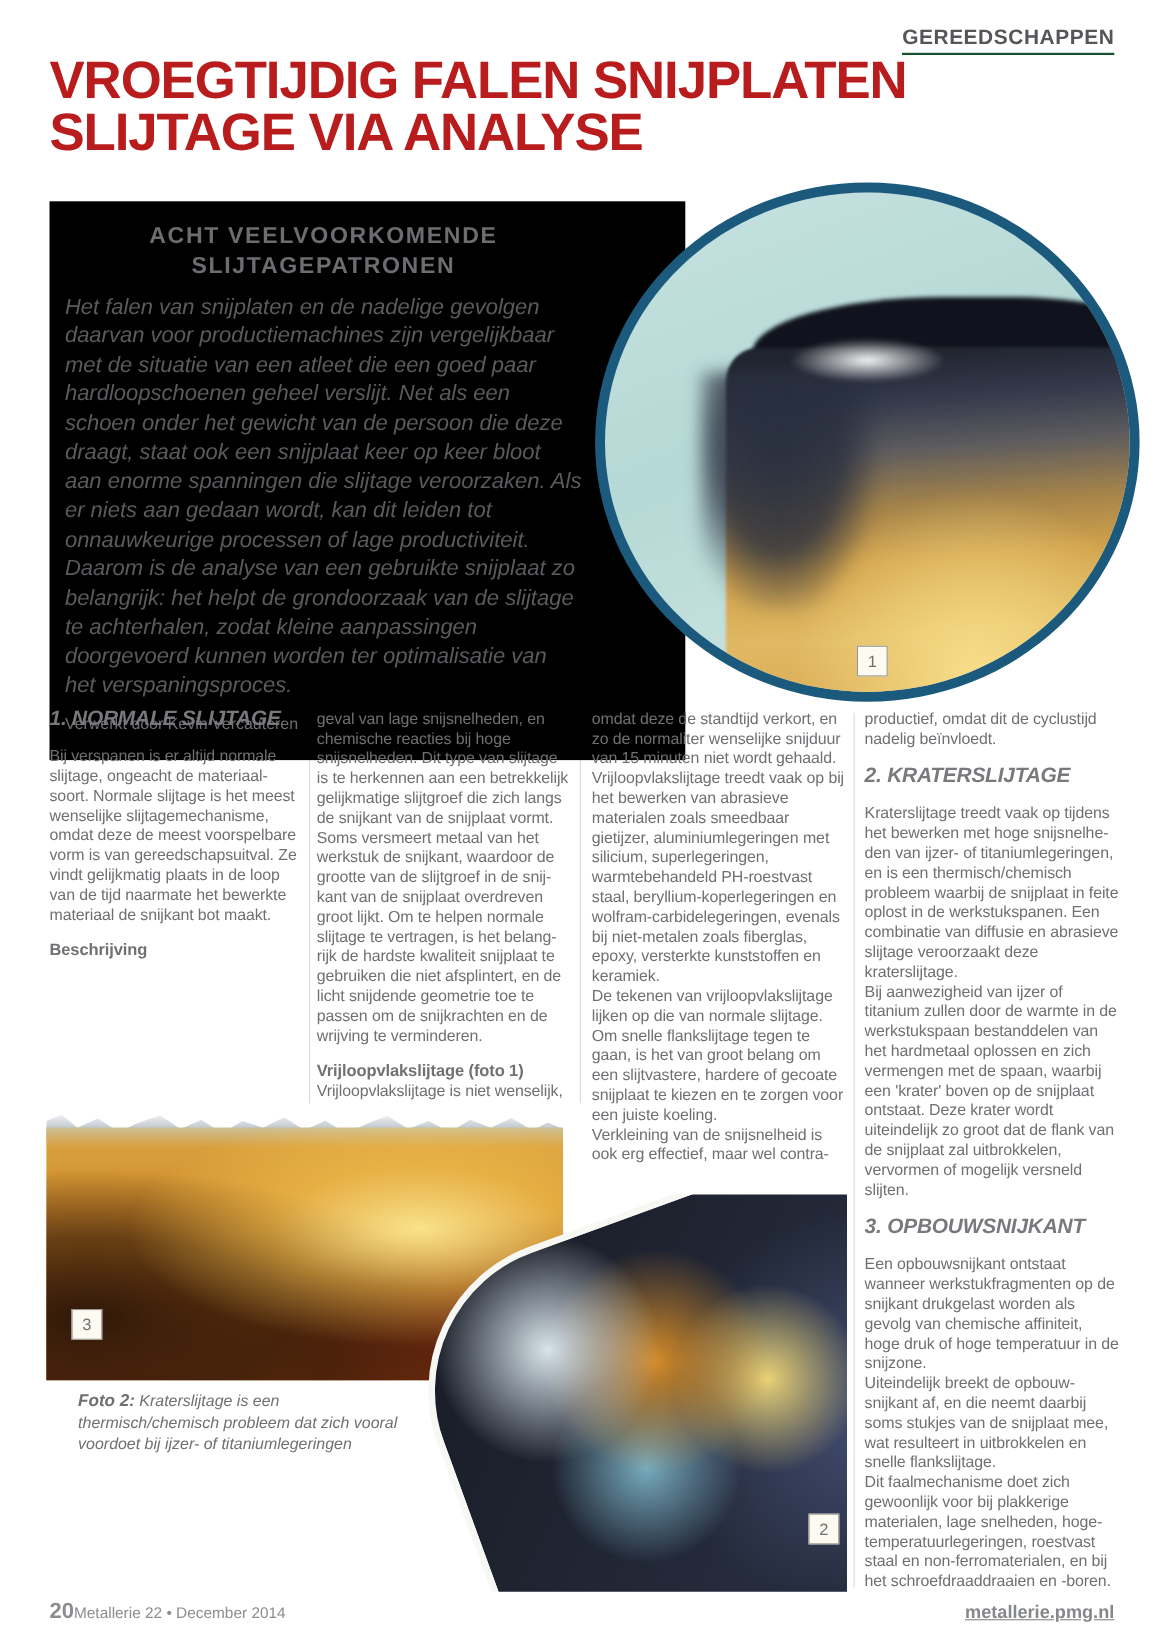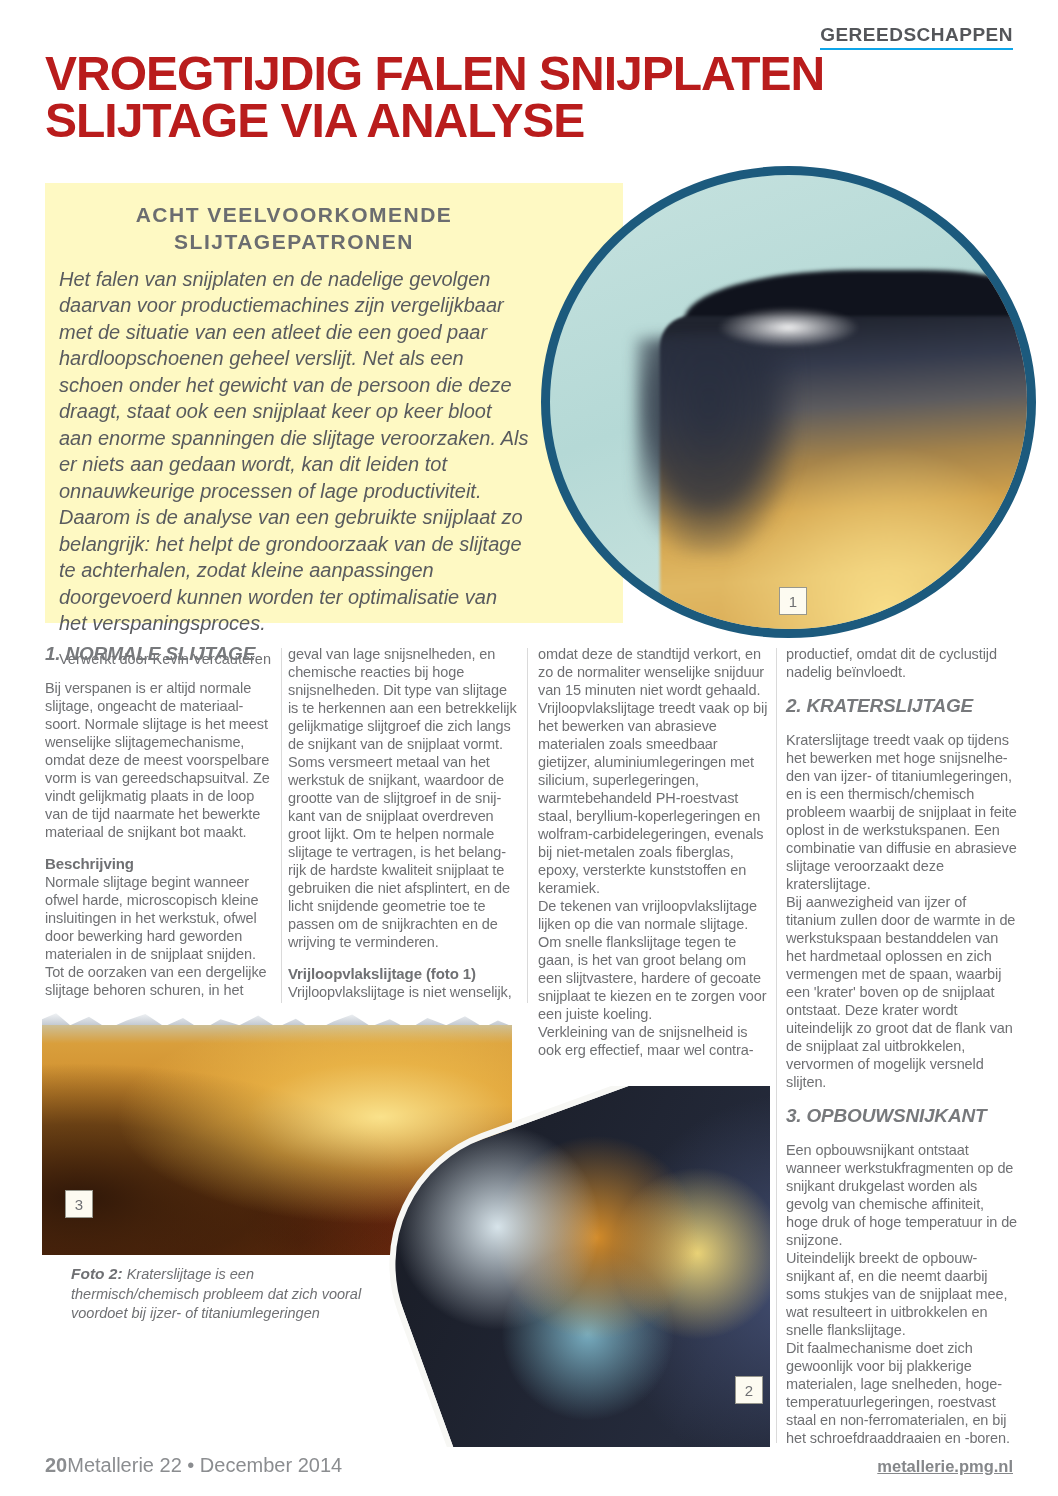--- a/index.html
+++ b/index.html
@@ -10,7 +10,7 @@
   
   .category{
     position:absolute;top:24px;right:45px;font-size:19px;font-weight:bold;
-    color:#54565a;letter-spacing:.5px;border-bottom:2px solid #0ea5e9;padding-bottom:2px;
+    color:#54565a;letter-spacing:.5px;border-bottom:2px solid #14532d;padding-bottom:2px;
   }
   
   .title{

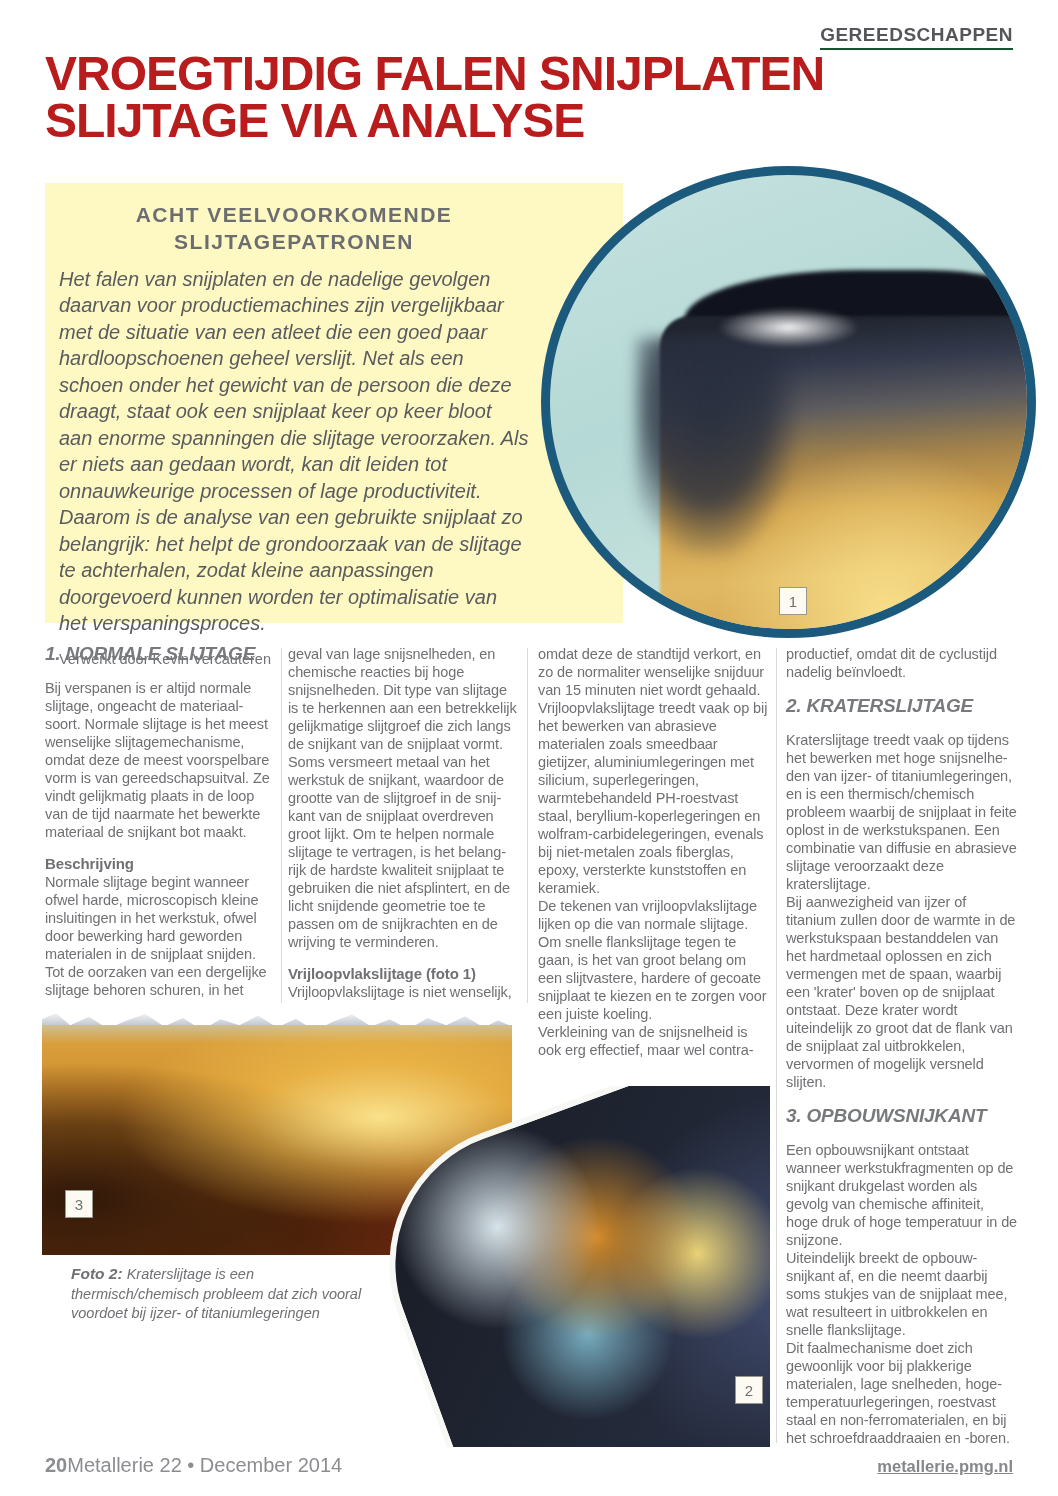--- a/index.html
+++ b/index.html
@@ -19,8 +19,8 @@
   }
   
   .intro-box{
-    position:absolute;left:45px;top:183px;width:578px;height:440px;
-    background:#fef9c3;z-index:1;box-sizing:border-box;padding:18px 95px 0 14px;
+    position:absolute;left:45px;top:183px;width:578px;height:508px;
+    background:#000000;z-index:1;box-sizing:border-box;padding:18px 95px 0 14px;
   }
   .intro-heading{
     font-size:21px;font-weight:bold;color:#6b6d70;letter-spacing:1.5px;

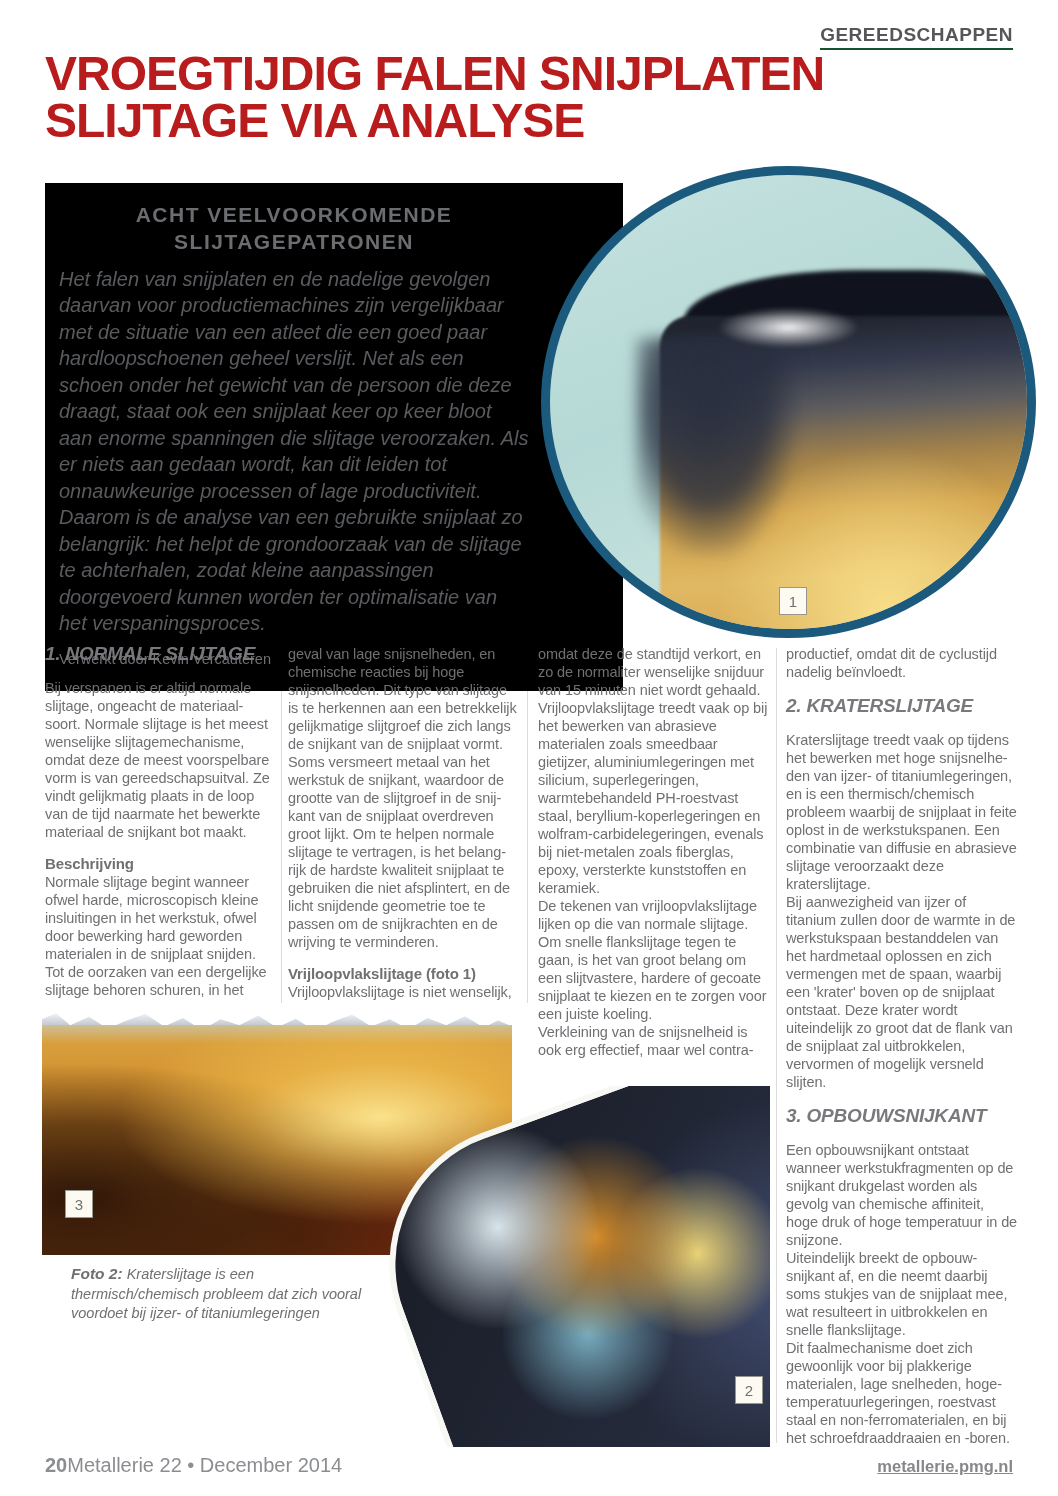--- a/index.html
+++ b/index.html
@@ -148,7 +148,6 @@
     <h2 class="sec-heading">1. NORMALE SLIJTAGE</h2>
     <p>Bij verspanen is er altijd normale slijtage, ongeacht de materiaal-soort. Normale slijtage is het meest wenselijke slijtagemechanisme, omdat deze de meest voorspelbare vorm is van gereedschapsuitval. Ze vindt gelijkmatig plaats in de loop van de tijd naarmate het bewerkte materiaal de snijkant bot maakt.</p>
     <h3 class="subhead">Beschrijving</h3>
-    <p>Normale slijtage begint wanneer ofwel harde, microscopisch kleine insluitingen in het werkstuk, ofwel door bewerking hard geworden materialen in de snijplaat snijden. Tot de oorzaken van een dergelijke slijtage behoren schuren, in het</p>
   </div>
 
   <div class="col col-2">

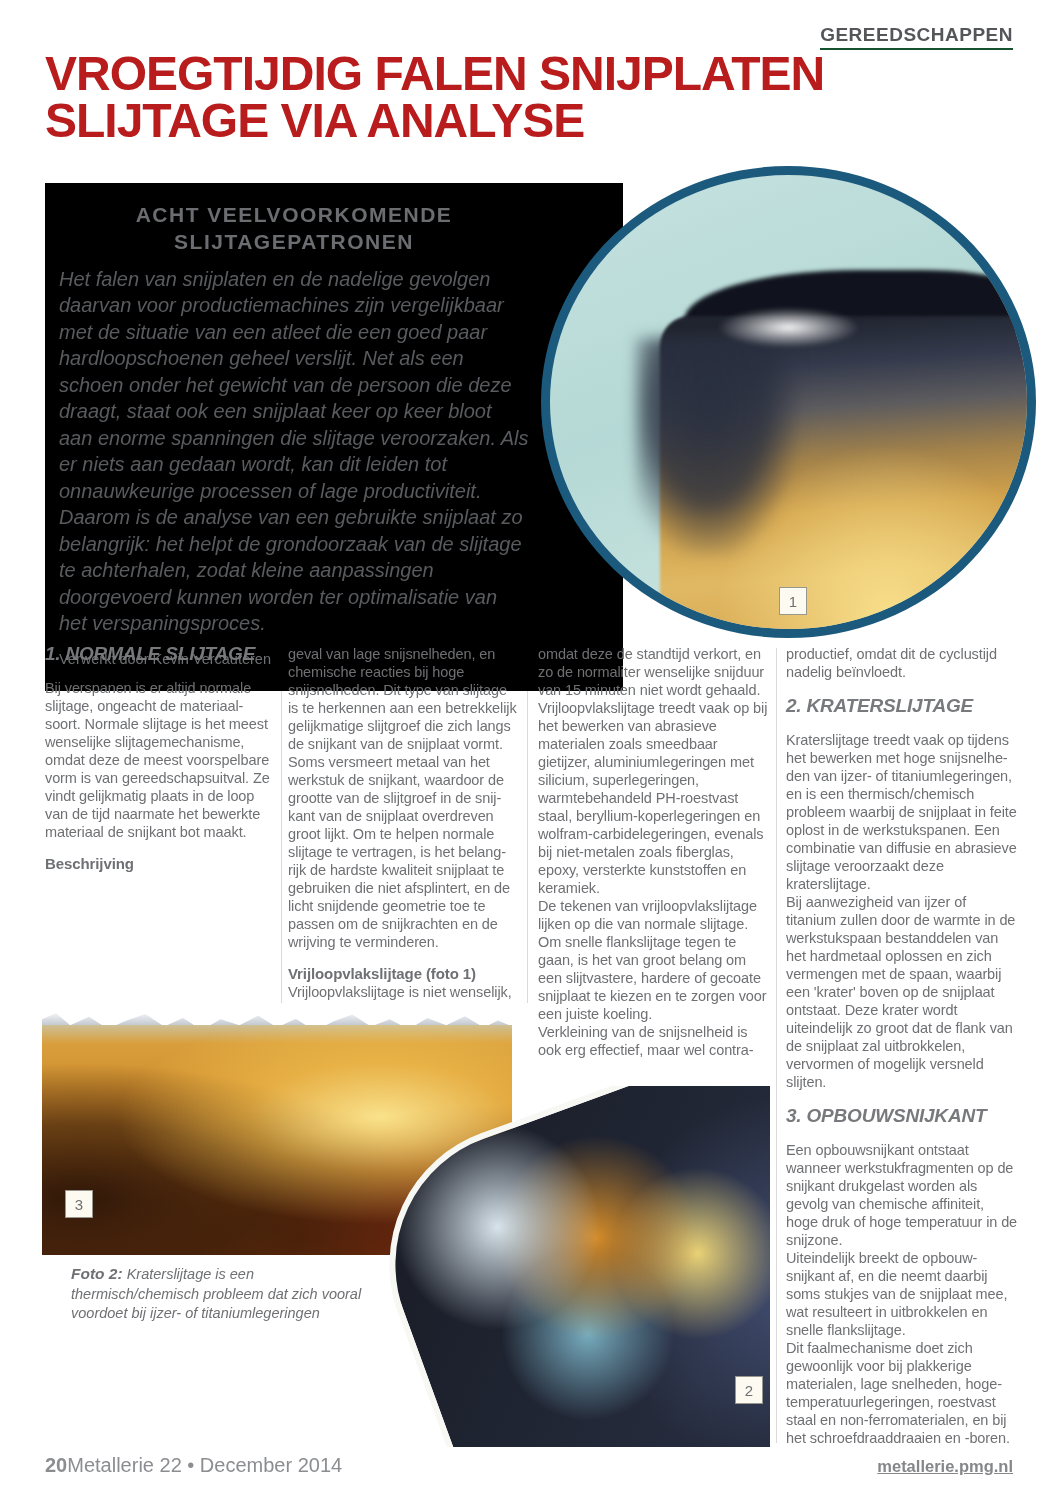--- a/index.html
+++ b/index.html
@@ -107,7 +107,7 @@
   
   .footer-left{position:absolute;left:45px;top:1454px;display:flex;align-items:baseline;z-index:2;}
   .page-number{font-size:20px;font-weight:bold;color:#8b8d90;margin-right:0;}
-  .edition{font-size:20px;color:#8b8d90;}
+  .edition{font-size:14px;color:#8b8d90;}
   .website{position:absolute;right:45px;top:1457px;font-size:16.5px;font-weight:bold;
     color:#85878a;text-decoration:underline;z-index:2;}
 </style>

